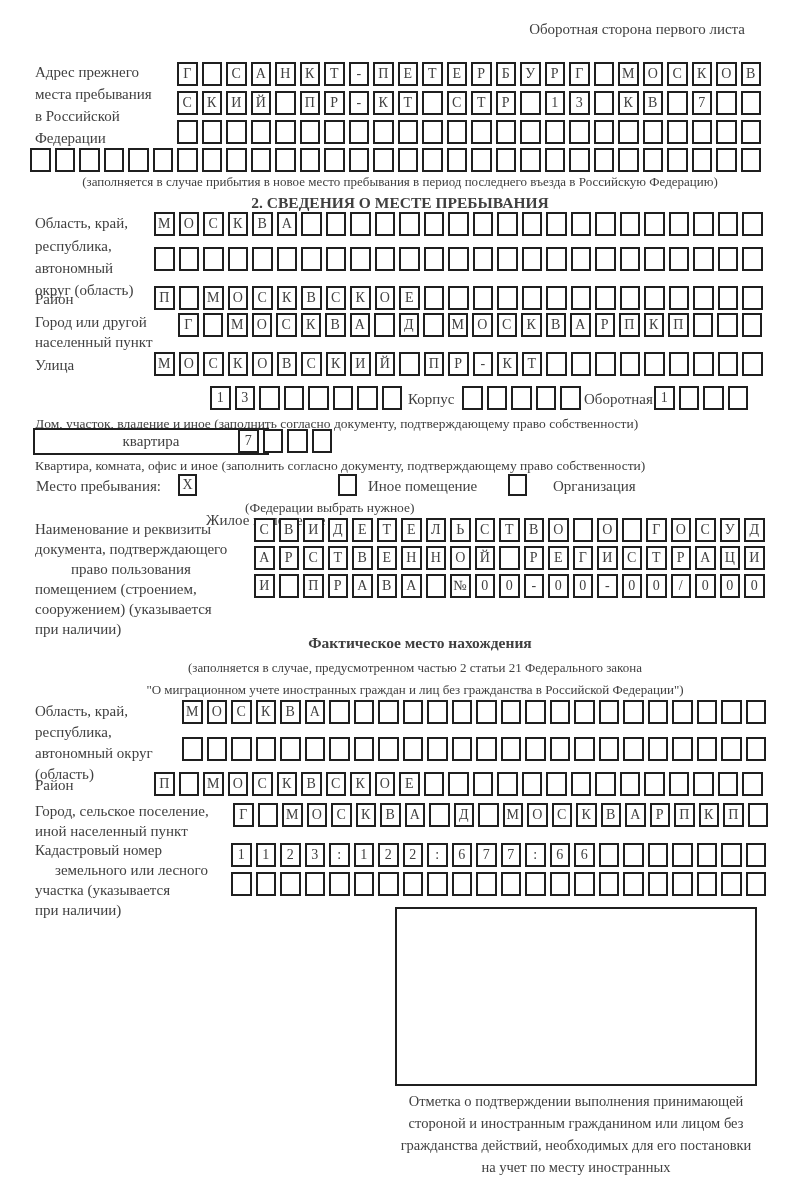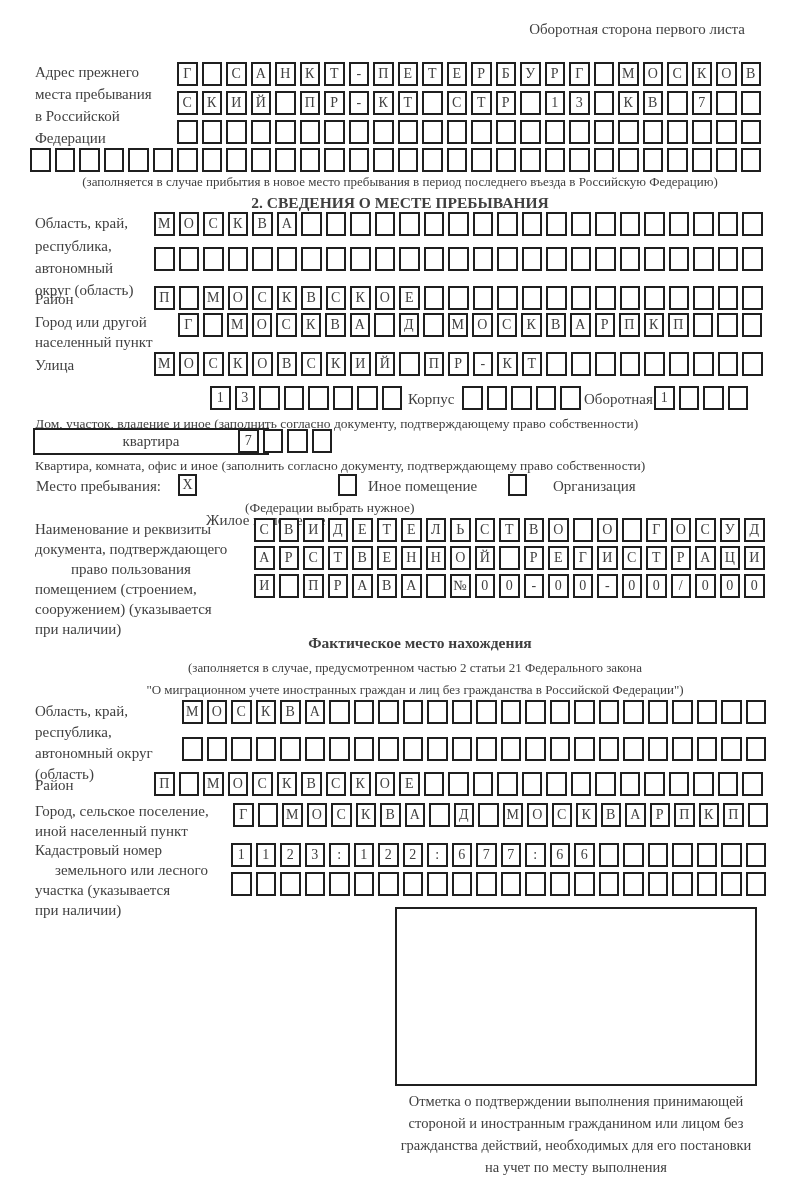--- a/index.html
+++ b/index.html
@@ -601,7 +601,7 @@
     <div class="cap" style="left:386px;top:1090px;width:380px;">Отметка о подтверждении выполнения принимающей</div>
     <div class="cap" style="left:386px;top:1112px;width:380px;">стороной и иностранным гражданином или лицом без</div>
     <div class="cap" style="left:386px;top:1134px;width:380px;">гражданства действий, необходимых для его постановки</div>
-    <div class="cap" style="left:386px;top:1156px;width:380px;">на учет по месту выполнения</div>
+    <div class="cap" style="left:386px;top:1156px;width:380px;">на учет по месту иностранных</div>
   </div>
 
 </div>

